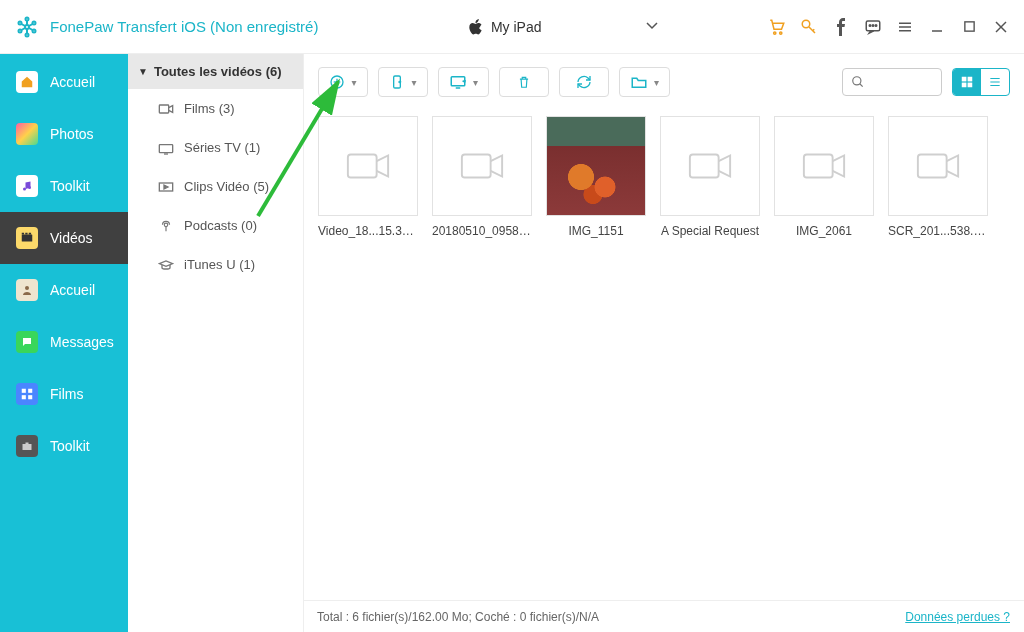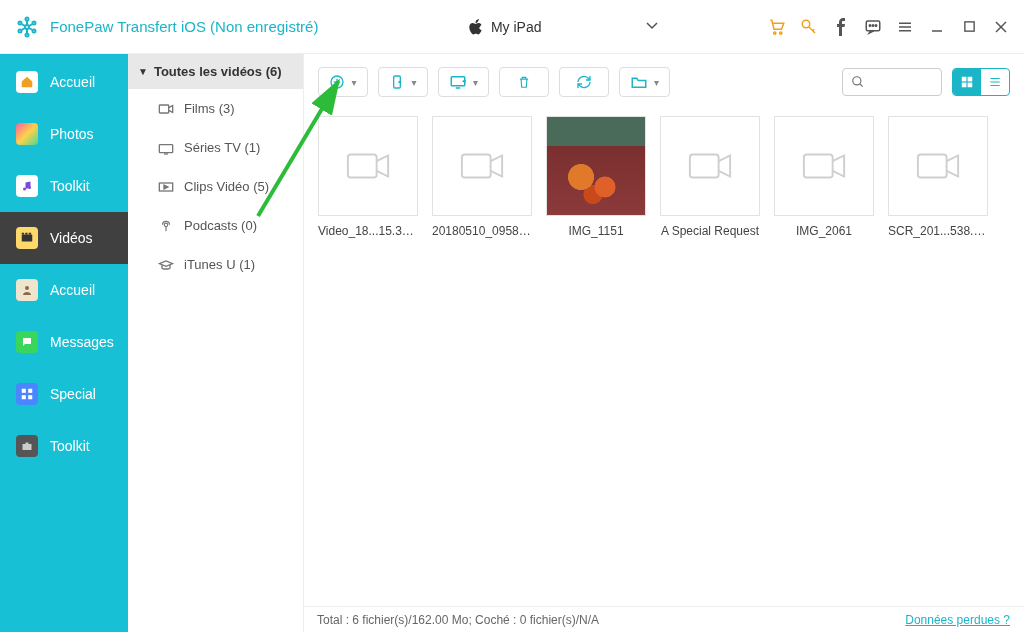--- a/index.html
+++ b/index.html
@@ -227,7 +227,7 @@
             <rect x="14" y="14" width="7" height="7"></rect>
           </svg>
         </span>
-        <span>Special</span>
+        <span>Films</span>
       </div>
     <div class="sitem">
         <span class="sic sic-toolkit">

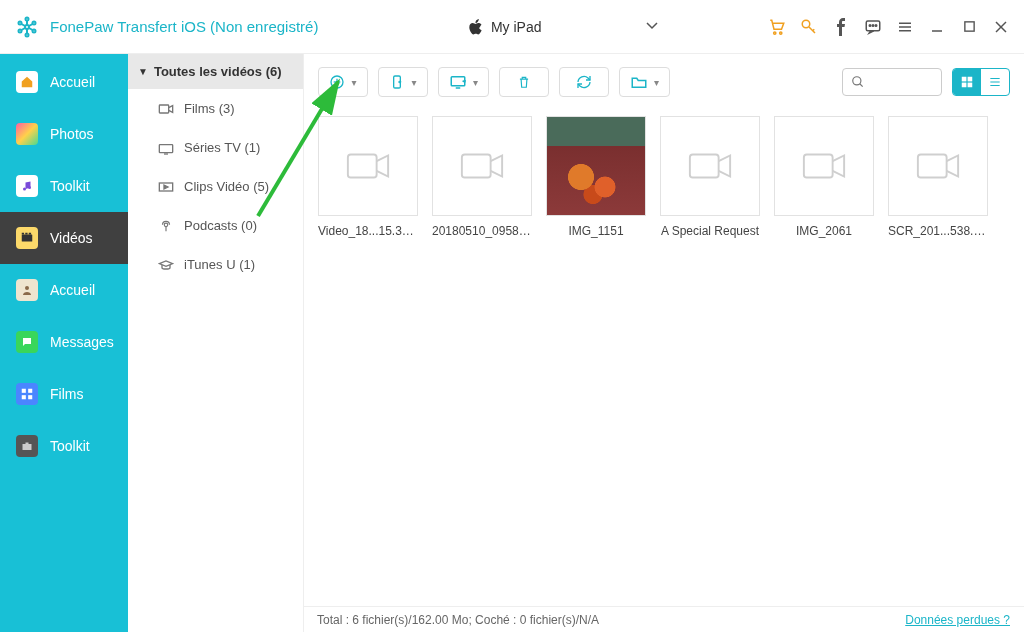--- a/index.html
+++ b/index.html
@@ -68,7 +68,7 @@
   .arrow svg { overflow:visible;}
 
   
-  .footer { position:absolute; left:303px; right:0; bottom:0; height:26px; border-top:1px solid #eee; display:flex; align-items:center; font-size:12px; color:#666; padding:0 14px;}
+  .footer { position:absolute; left:303px; right:0; bottom:0; height:32px; border-top:1px solid #eee; display:flex; align-items:center; font-size:12px; color:#666; padding:0 14px;}
   .footer .status { flex:1;}
   .footer .lost { color:#1bb5c8; text-decoration:underline; cursor:pointer;}
 

